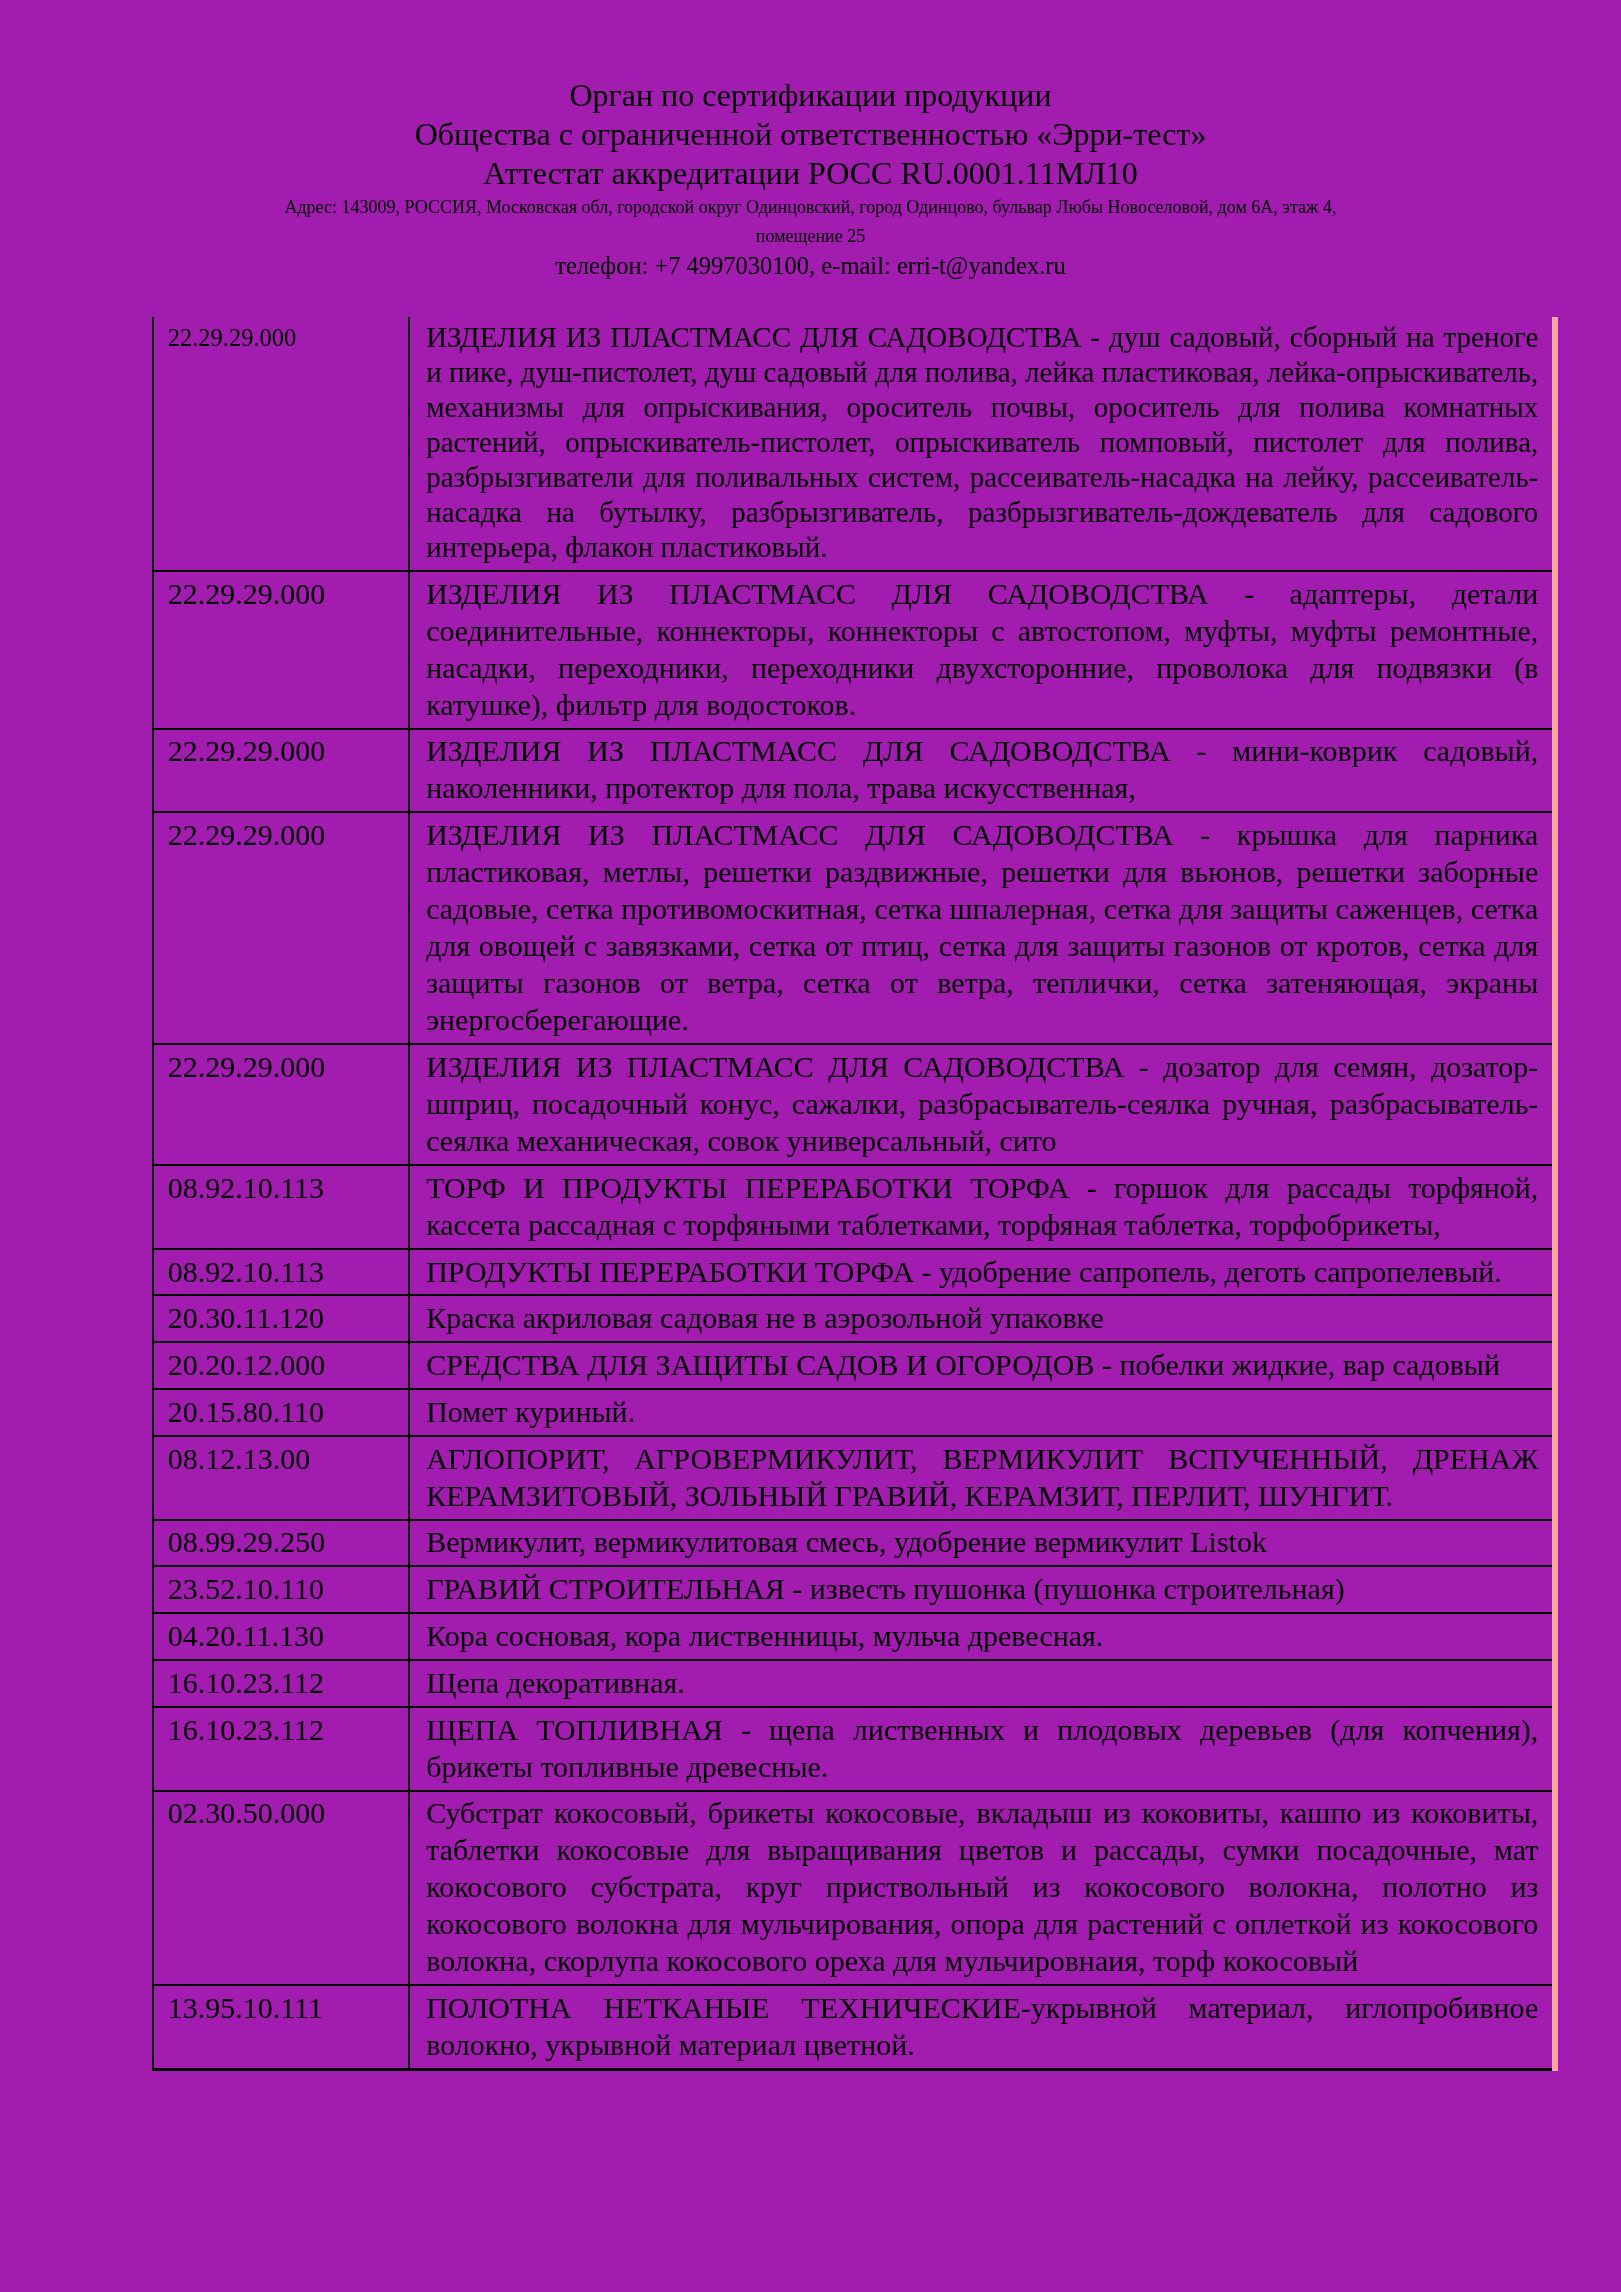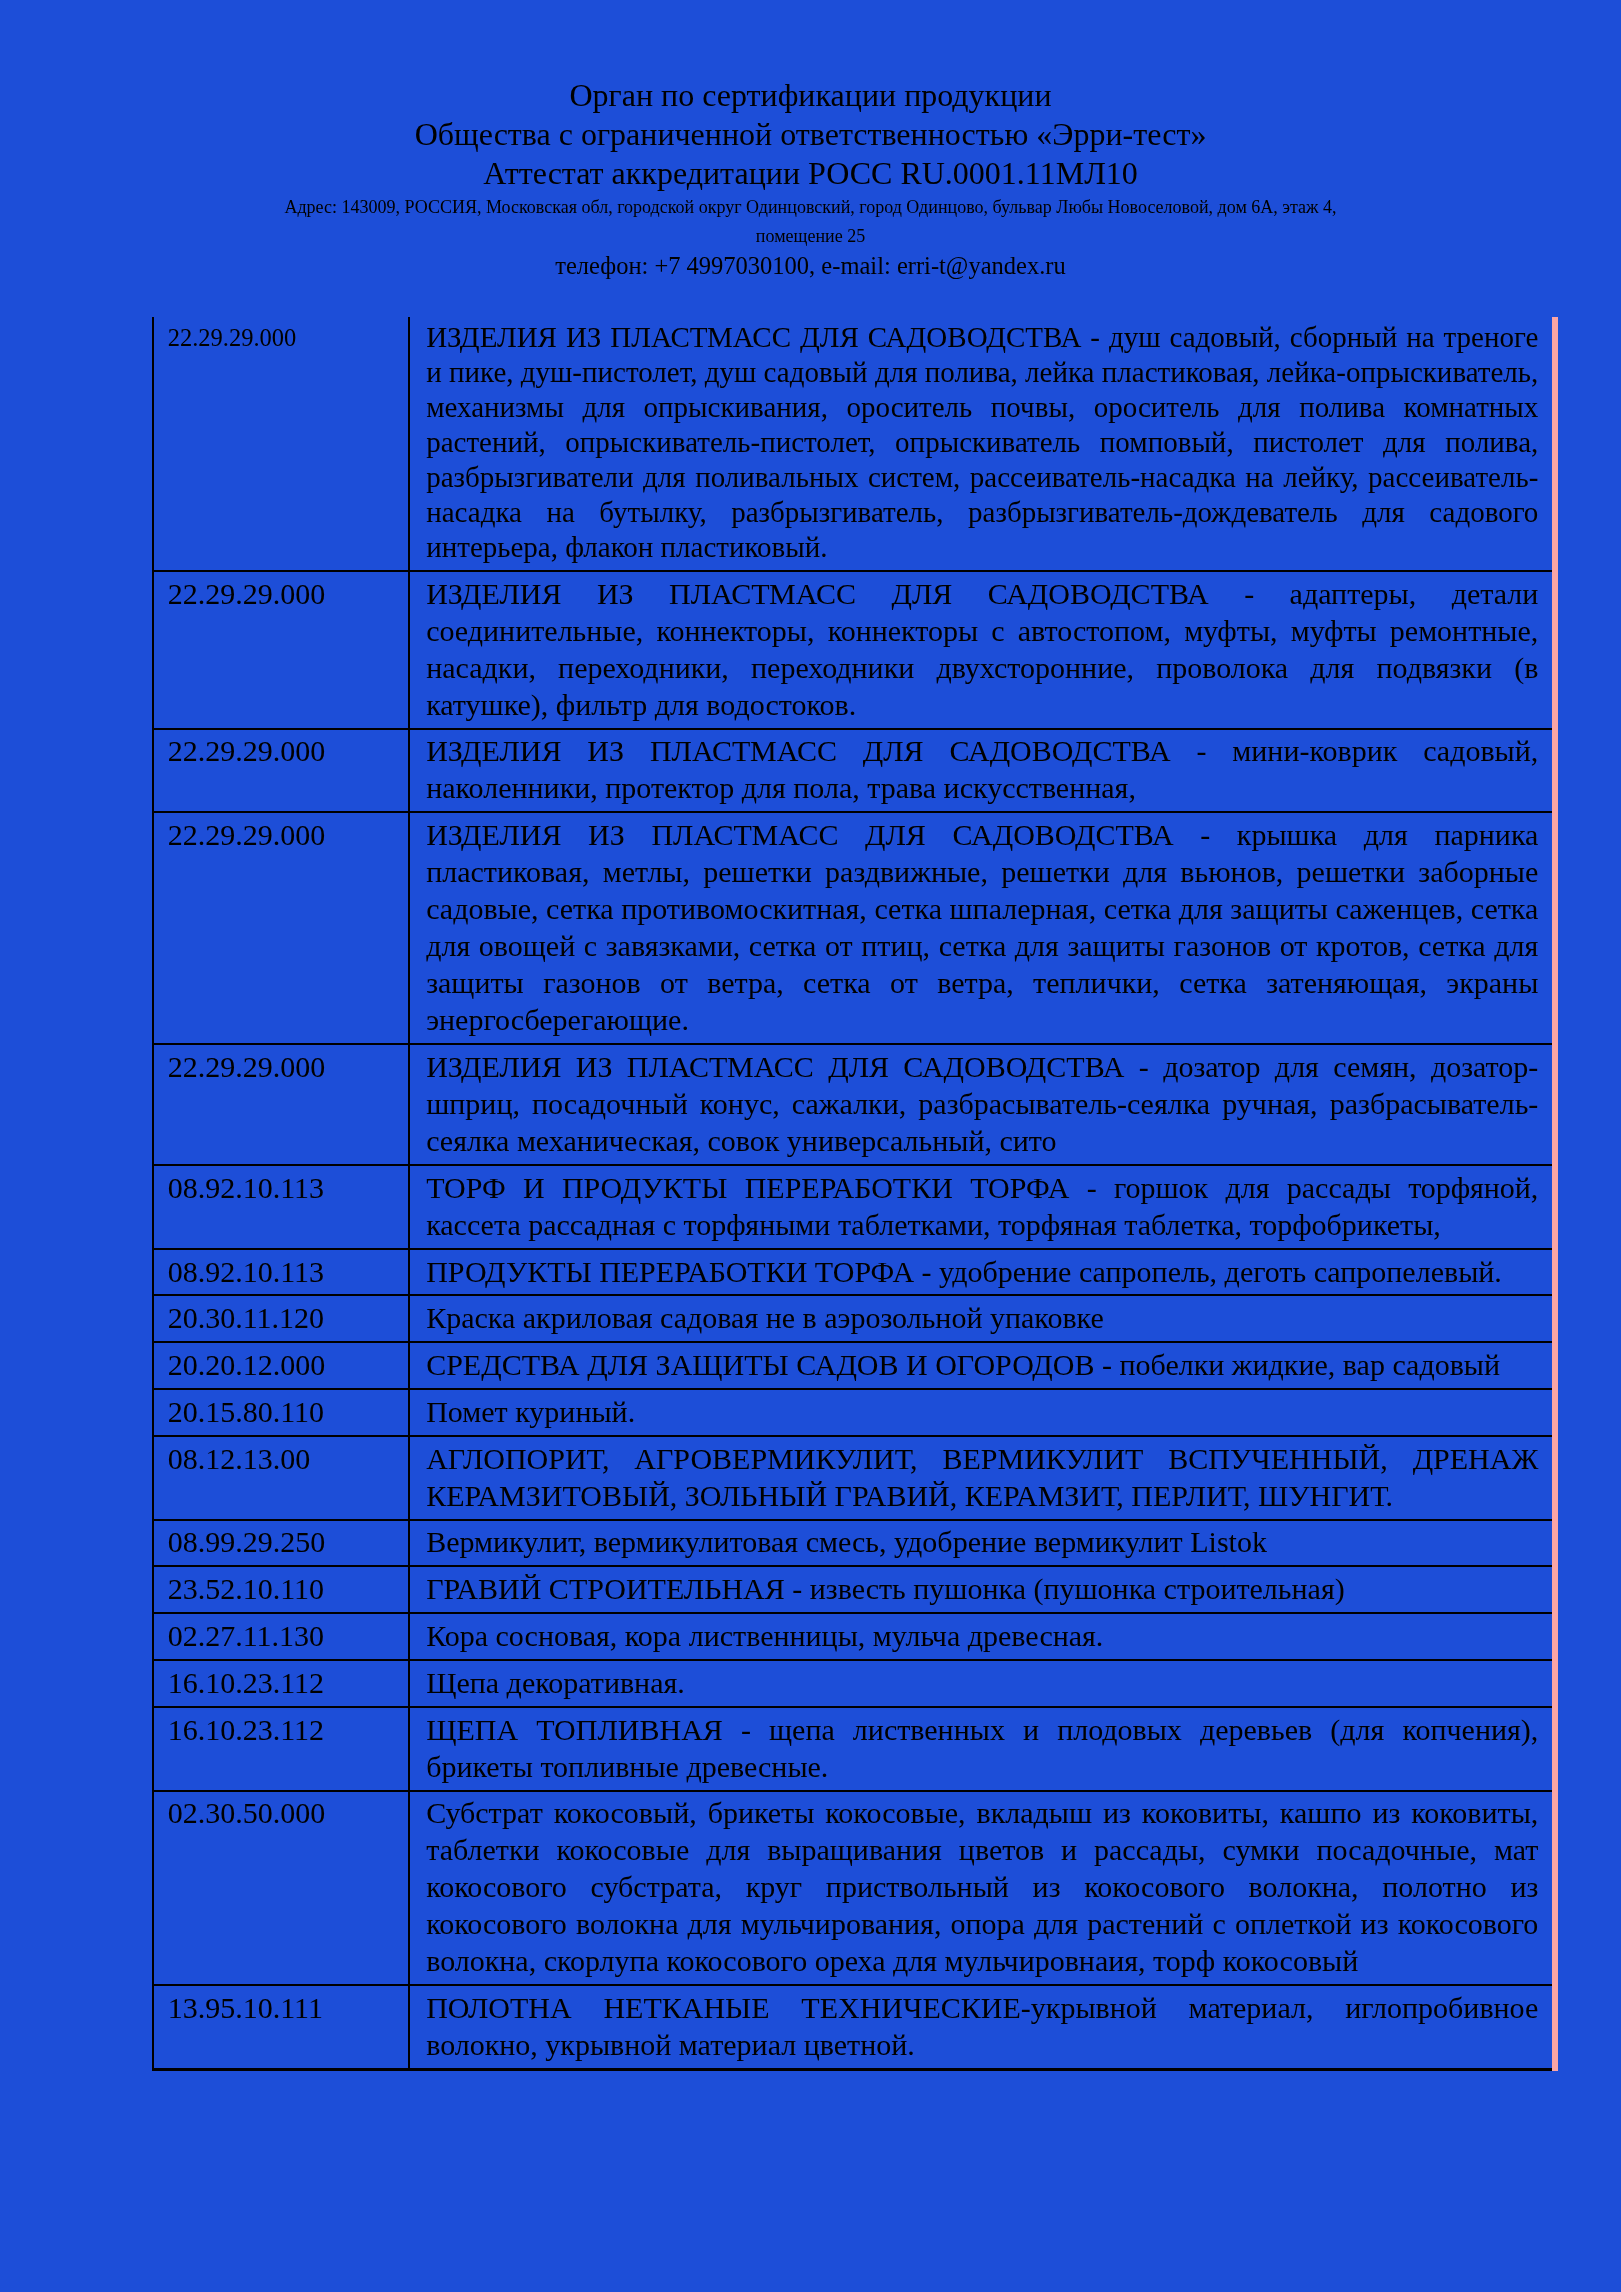--- a/index.html
+++ b/index.html
@@ -11,7 +11,7 @@
     position: relative;
     width: 1621px;
     height: 2293px;
-    background: #1d4ed8;
+    background: #a21caf;
     color: #000000;
     font-family: "Liberation Serif", "DejaVu Serif", serif;
     overflow: hidden;

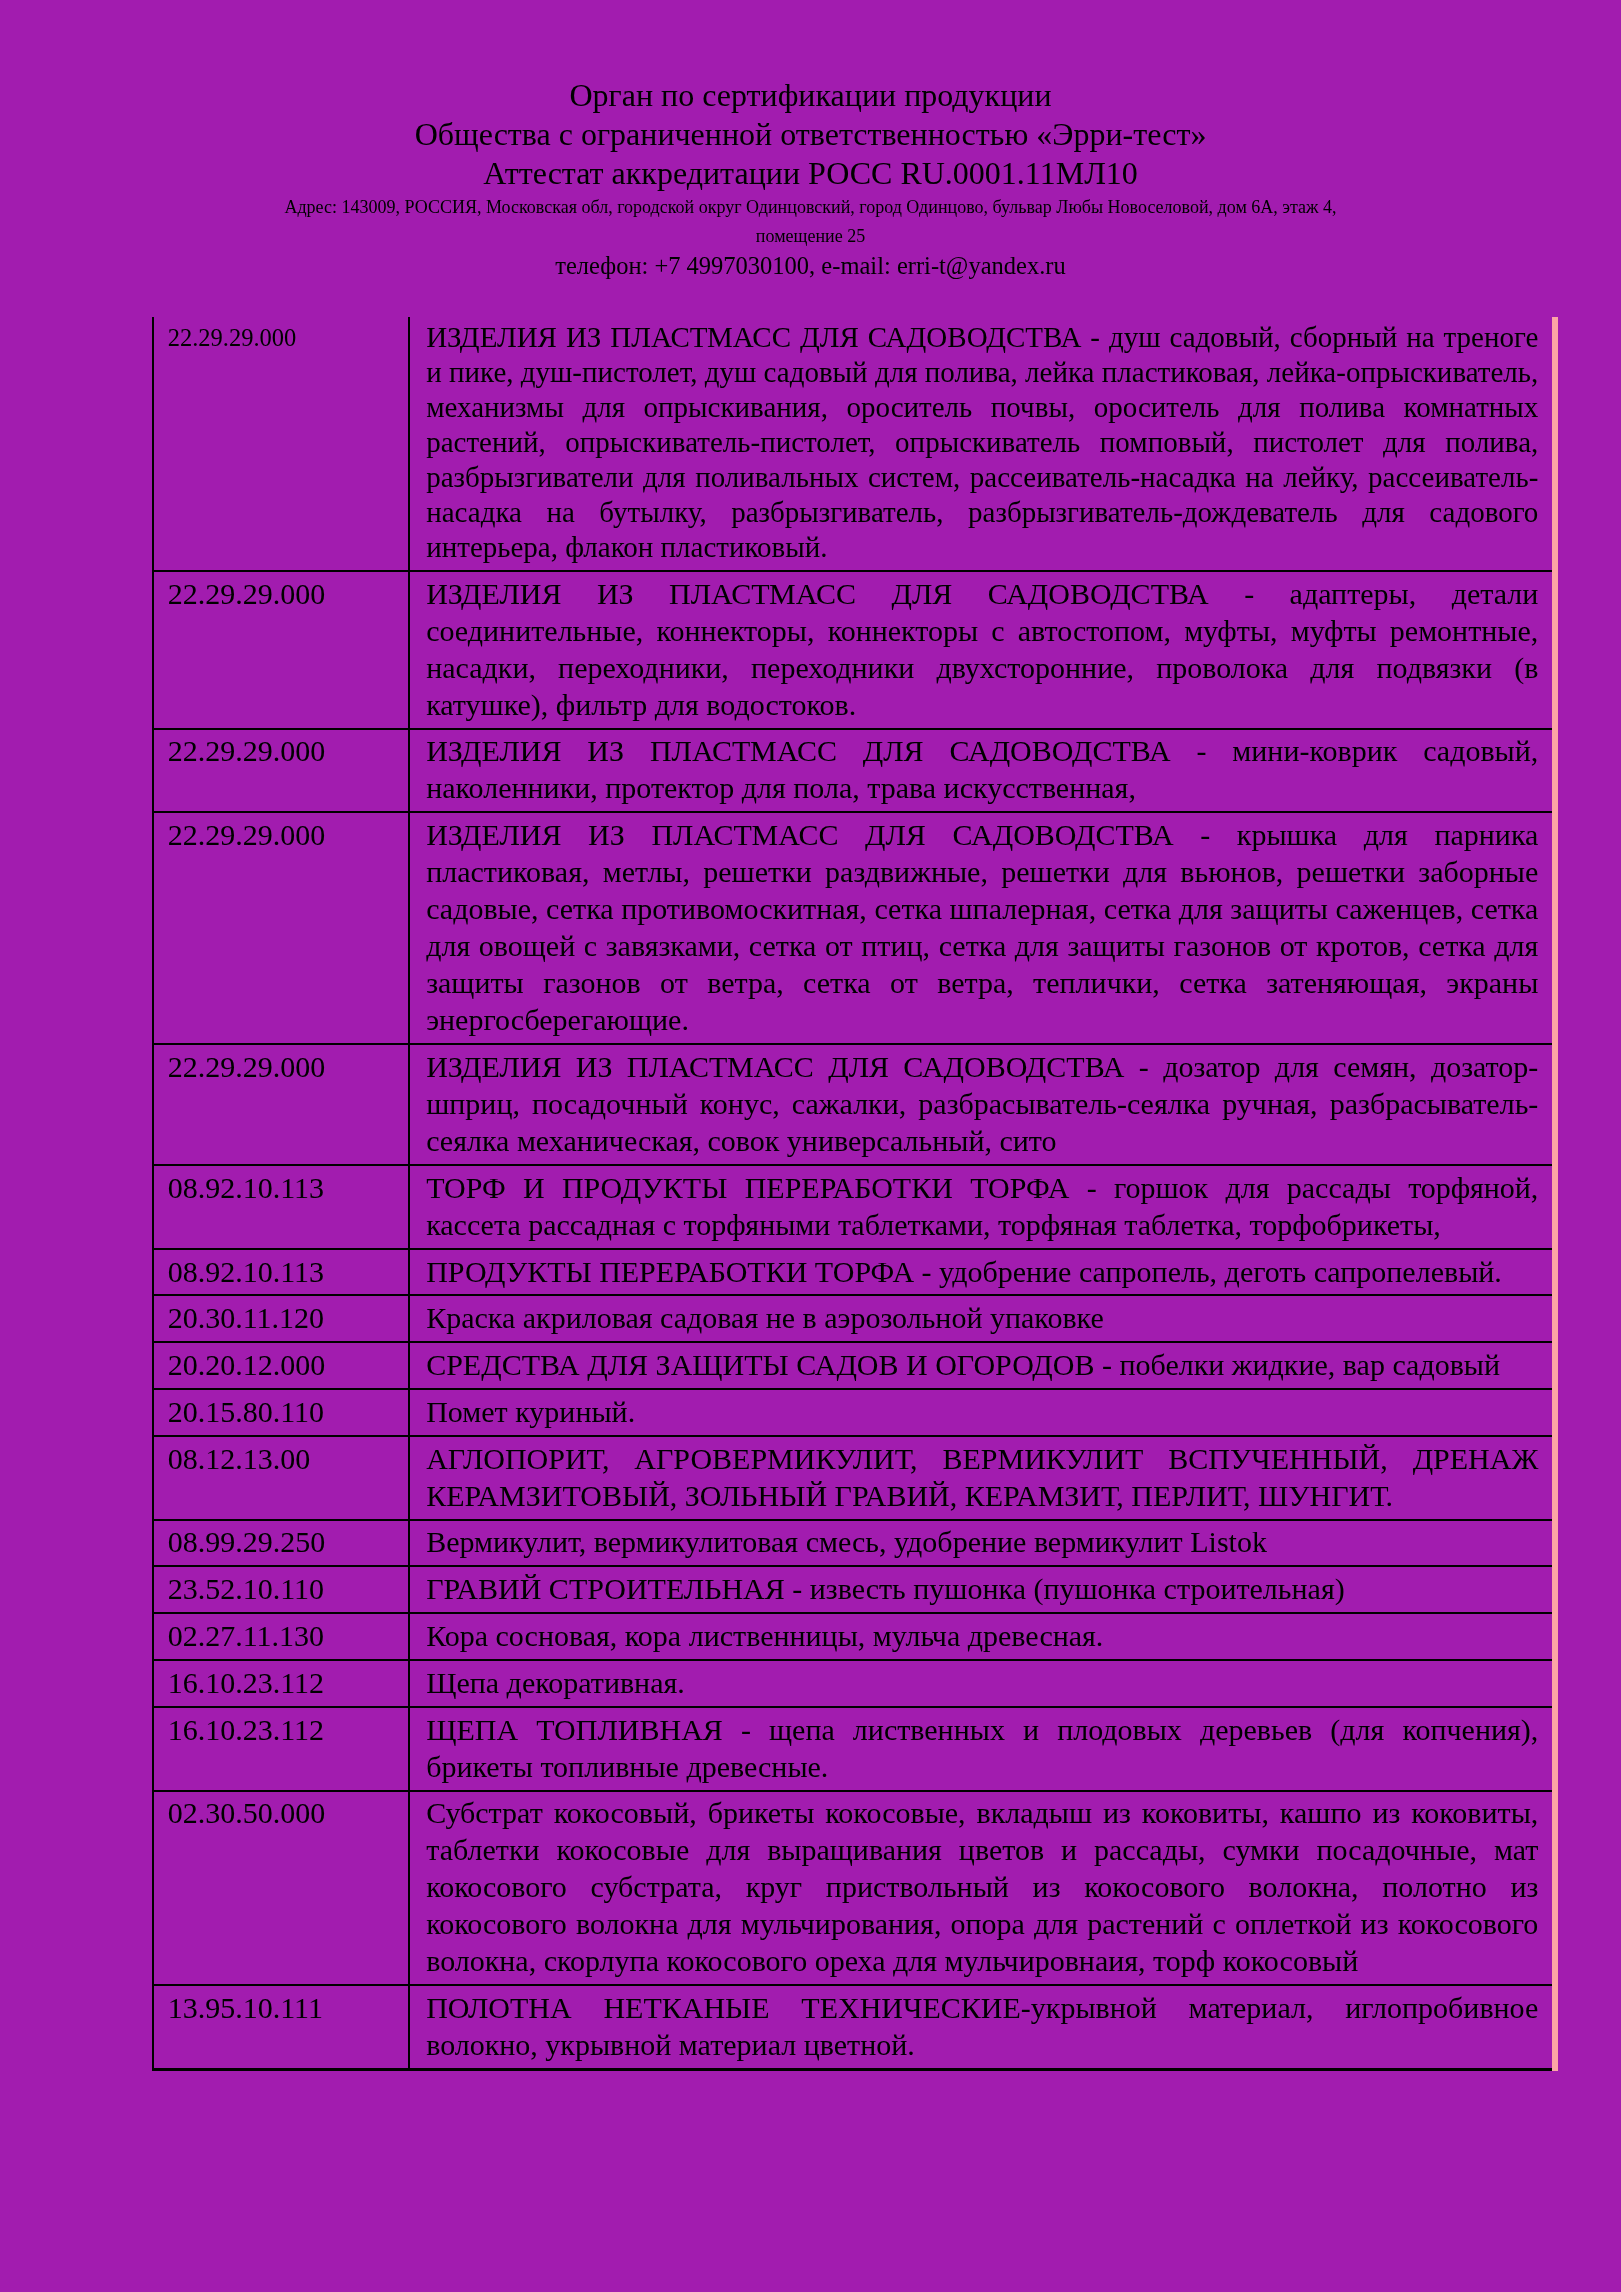--- a/index.html
+++ b/index.html
@@ -145,7 +145,7 @@
           <td class="desc">ГРАВИЙ СТРОИТЕЛЬНАЯ - известь пушонка (пушонка строительная)</td>
         </tr>
         <tr>
-          <td class="code">02.27.11.130</td>
+          <td class="code">04.20.11.130</td>
           <td class="desc">Кора сосновая, кора лиственницы, мульча древесная.</td>
         </tr>
         <tr>

